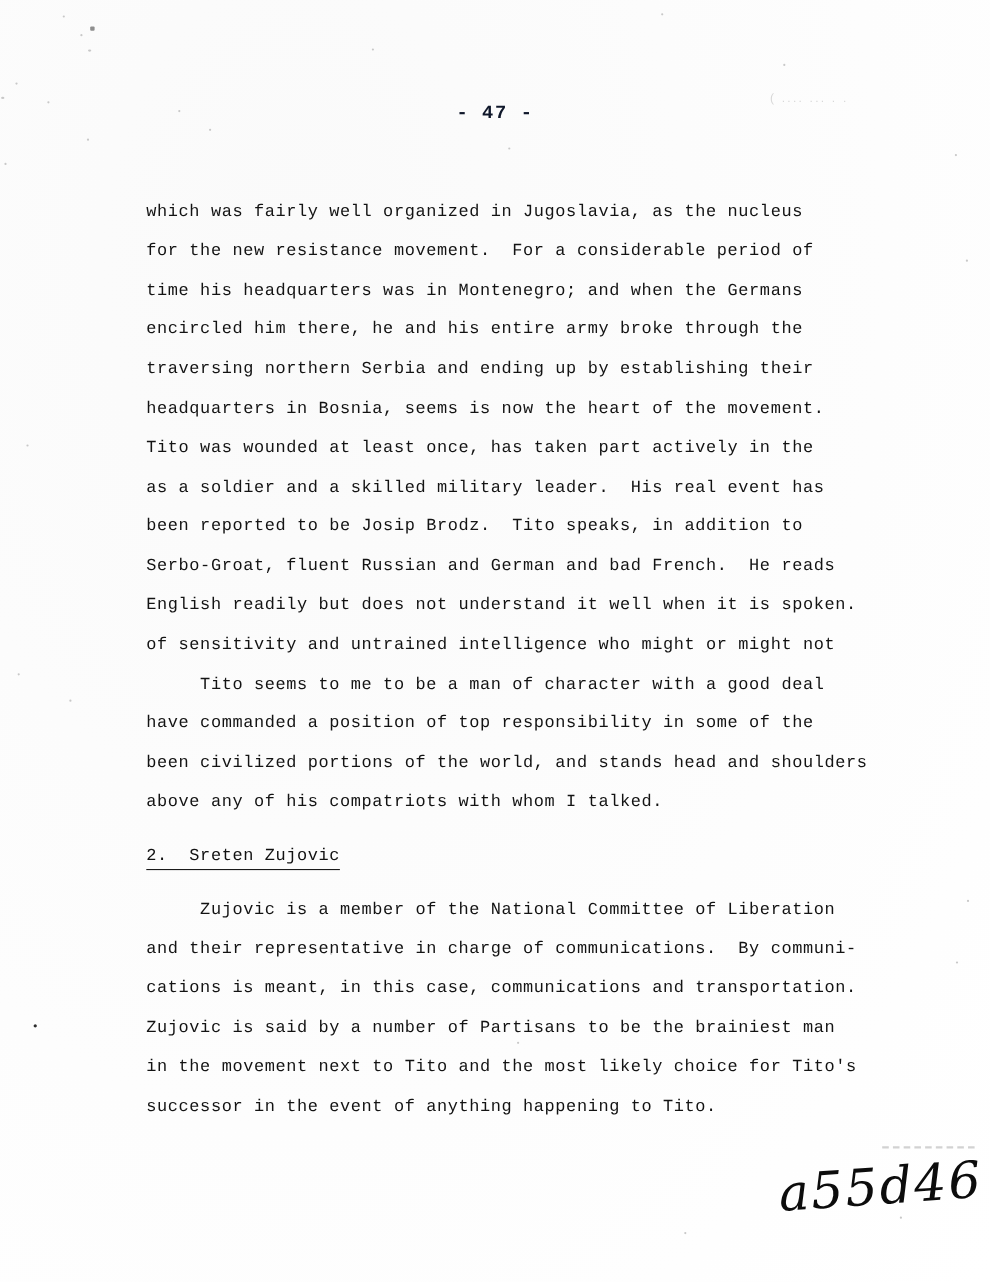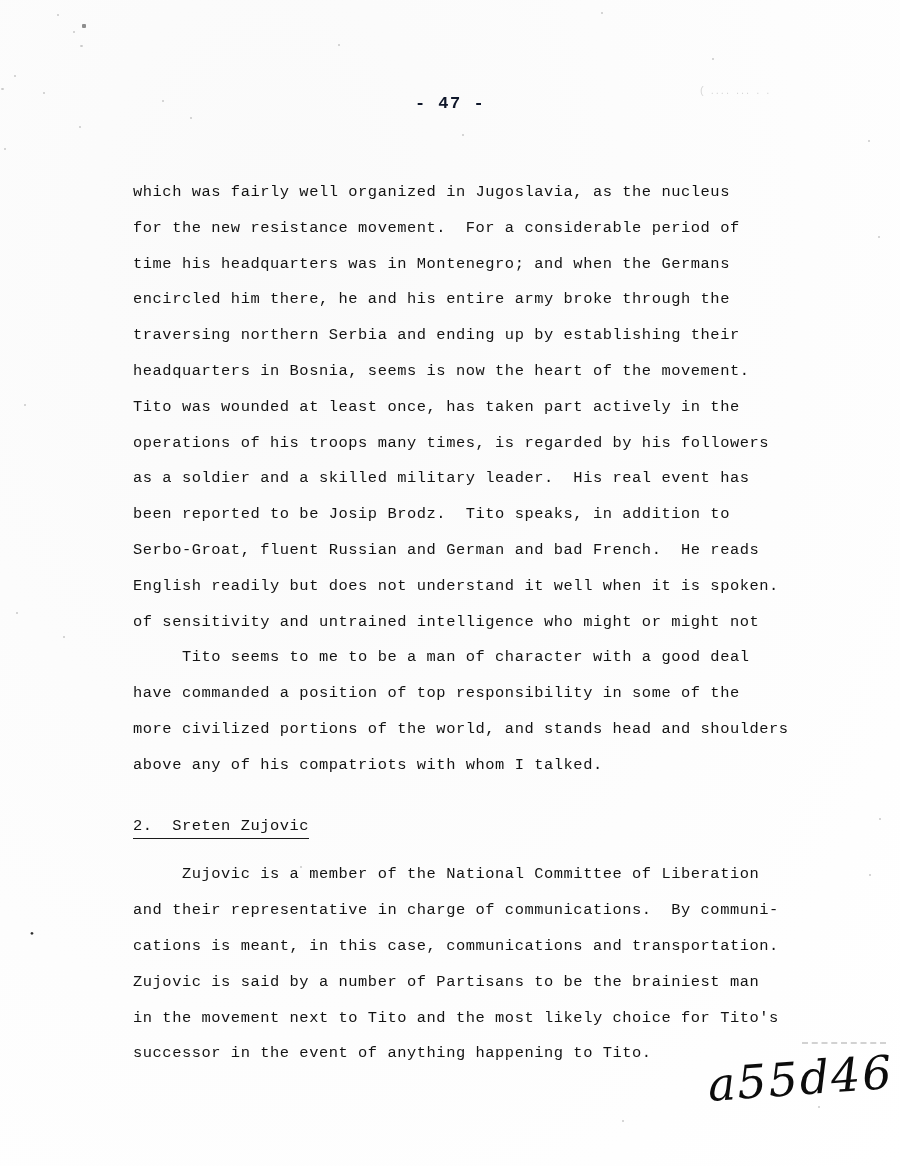--- a/index.html
+++ b/index.html
@@ -169,7 +169,6 @@
       <div class="line">traversing northern Serbia and ending up by establishing their</div>
       <div class="line">headquarters in Bosnia, seems is now the heart of the movement.</div>
       <div class="line">Tito was wounded at least once, has taken part actively in the</div>
-      <div class="line">operations of his troops many times, is regarded by his followers</div>
       <div class="line">as a soldier and a skilled military leader.  His real event has</div>
       <div class="line">been reported to be Josip Brodz.  Tito speaks, in addition to</div>
       <div class="line">Serbo-Groat, fluent Russian and German and bad French.  He reads</div>

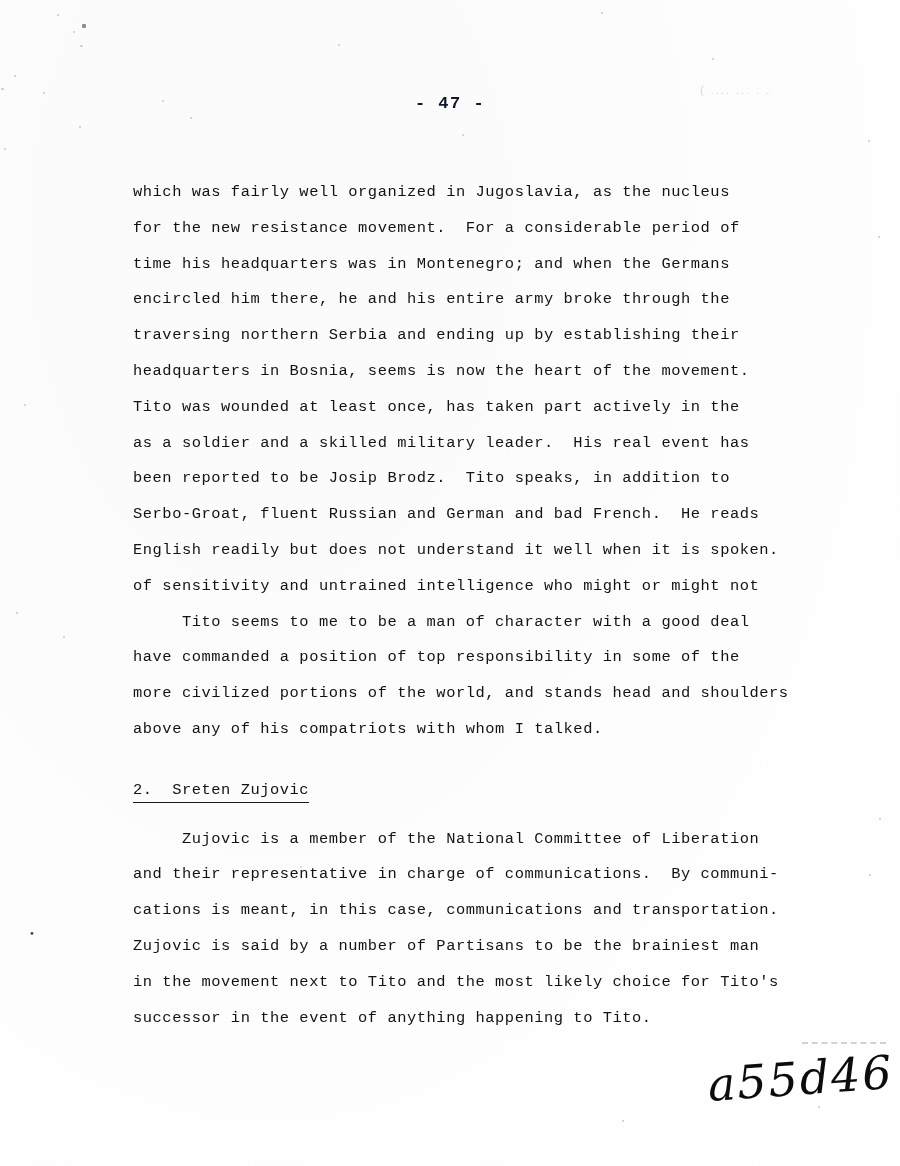--- a/index.html
+++ b/index.html
@@ -179,7 +179,7 @@
       <div class="line">of sensitivity and untrained intelligence who might or might not</div>
       <div class="line">     Tito seems to me to be a man of character with a good deal</div>
       <div class="line">have commanded a position of top responsibility in some of the</div>
-      <div class="line">more civilized portions of the world, and stands head and shoulders</div>
+      <div class="line">been civilized portions of the world, and stands head and shoulders</div>
       <div class="line">above any of his compatriots with whom I talked.</div>
     </div>
 

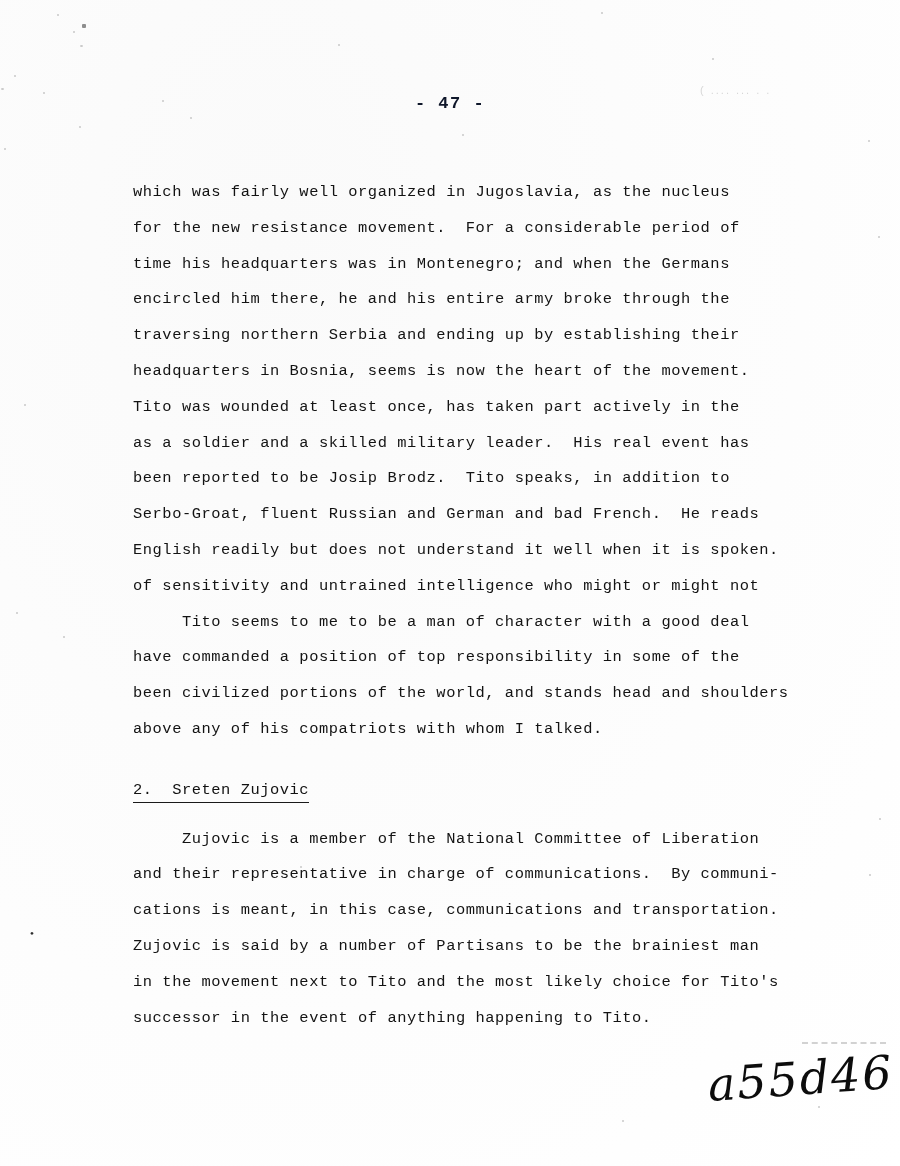--- a/index.html
+++ b/index.html
@@ -74,7 +74,6 @@
     color: #111111;
     letter-spacing: 0.55px;
     white-space: pre;
-    margin-top: 12px;
   }
   .heading-line .u {
     border-bottom: 1.6px solid #1a1a1a;

